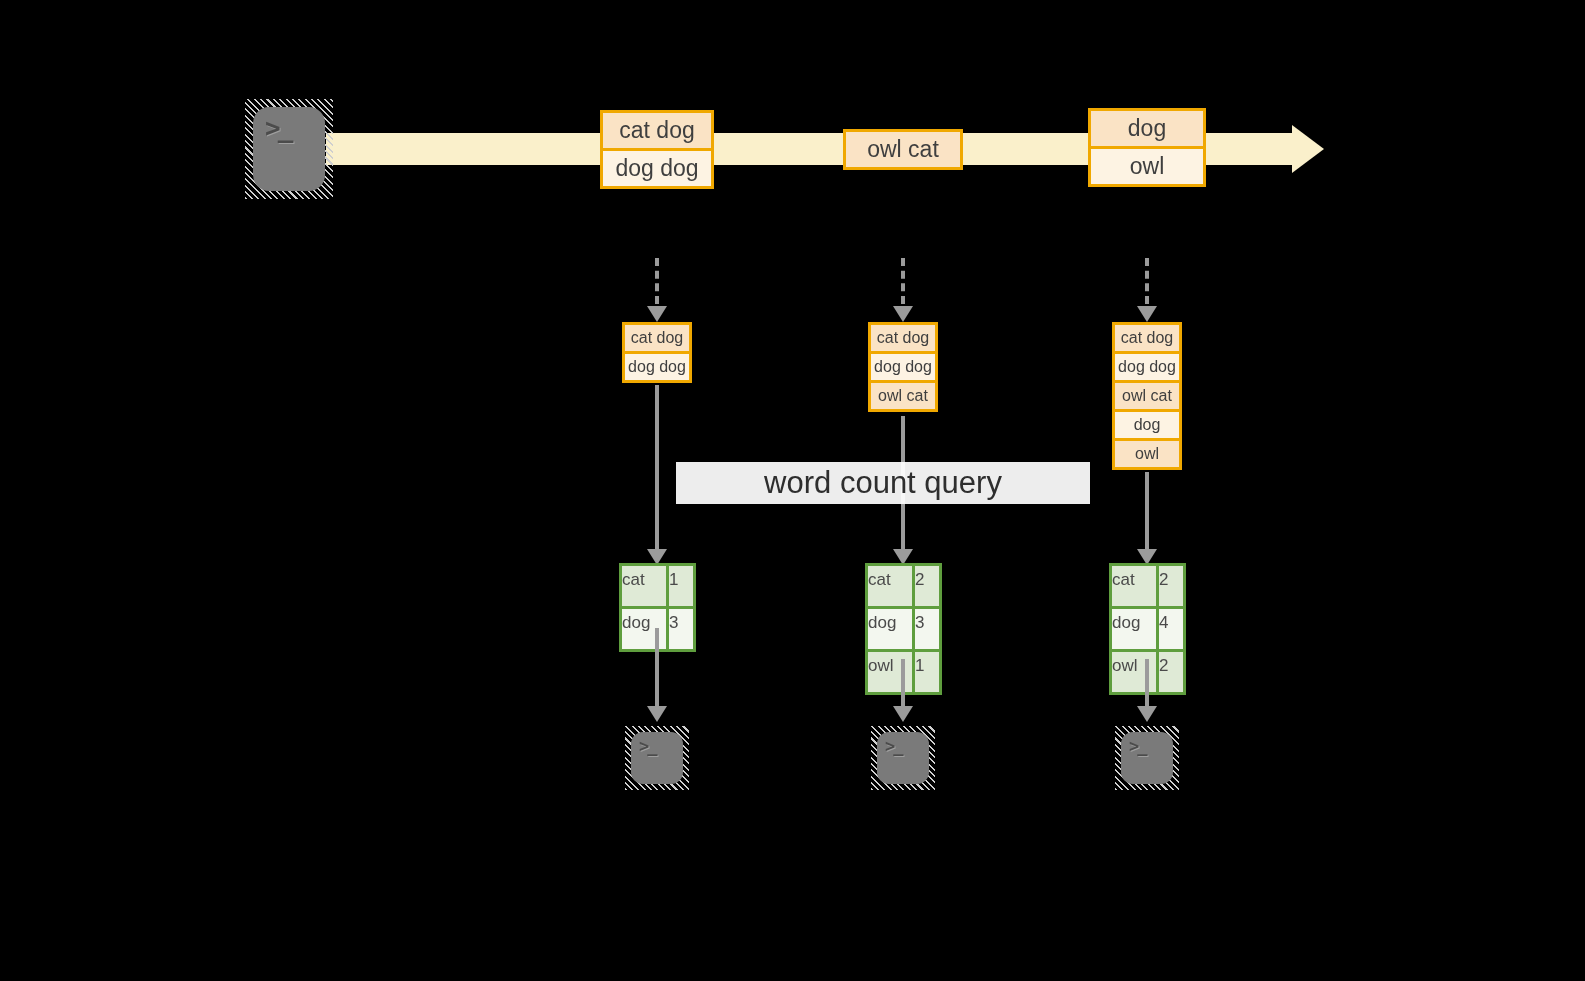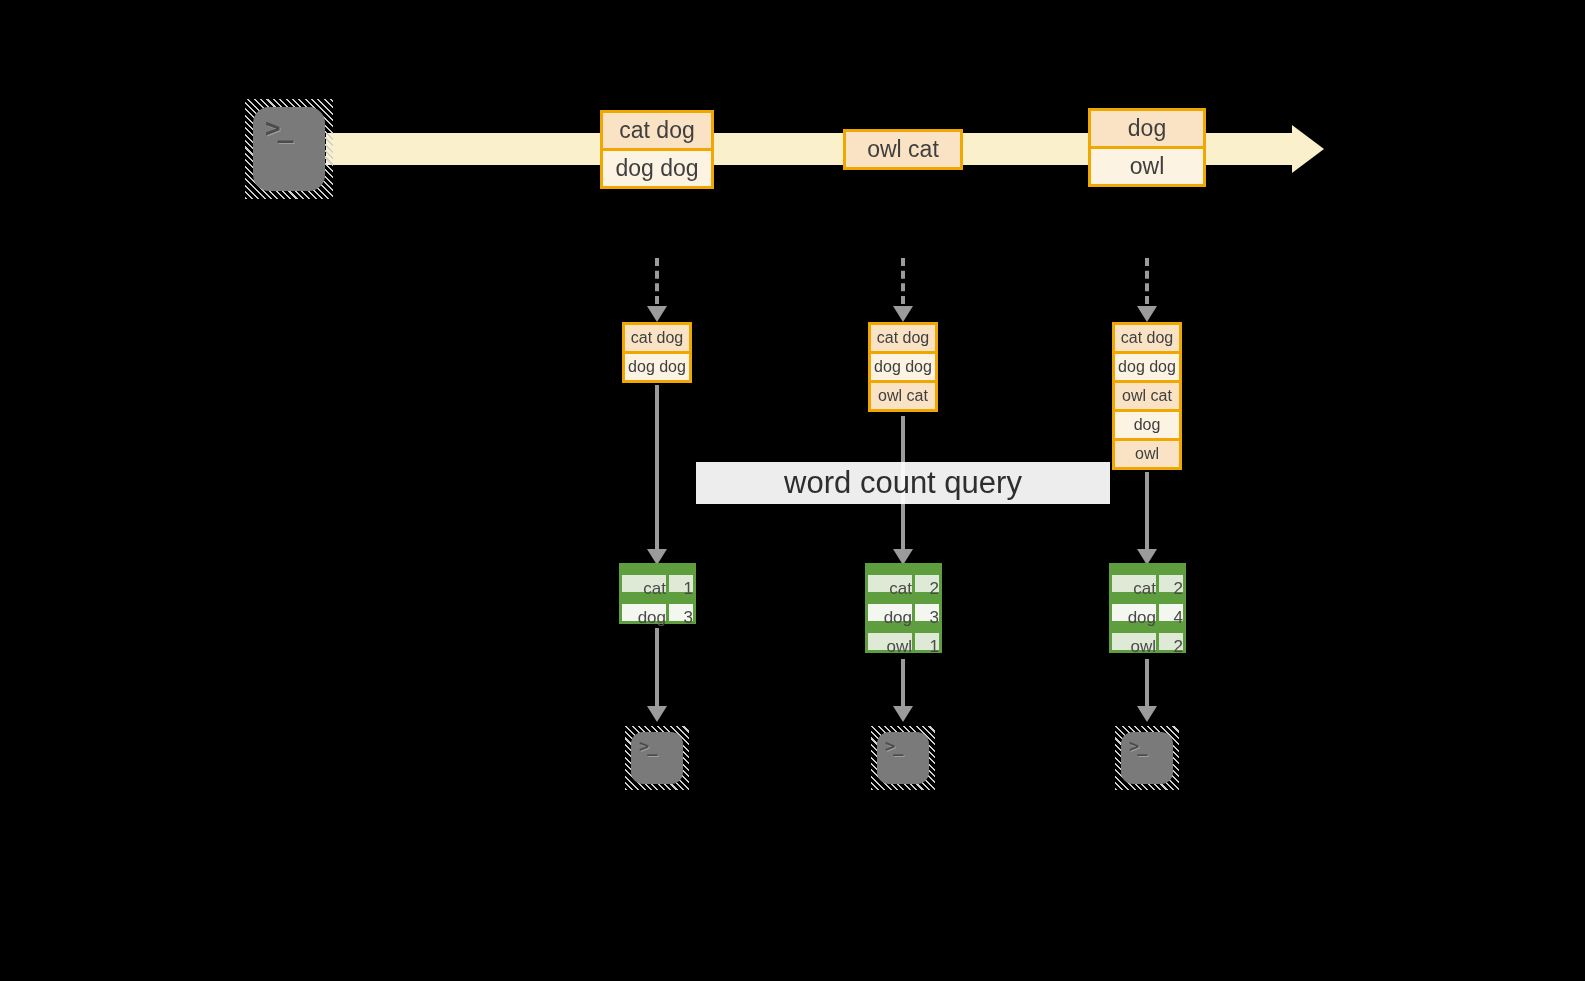--- a/index.html
+++ b/index.html
@@ -107,7 +107,7 @@
       <div class="vhead"></div>
   </div>
 
-  <div class="qlabel" style="left:696px; top:462px; width:414px; height:42px;">
+  <div class="qlabel" style="left:676px; top:462px; width:414px; height:42px;">
     <span>word count query</span>
   </div>
 

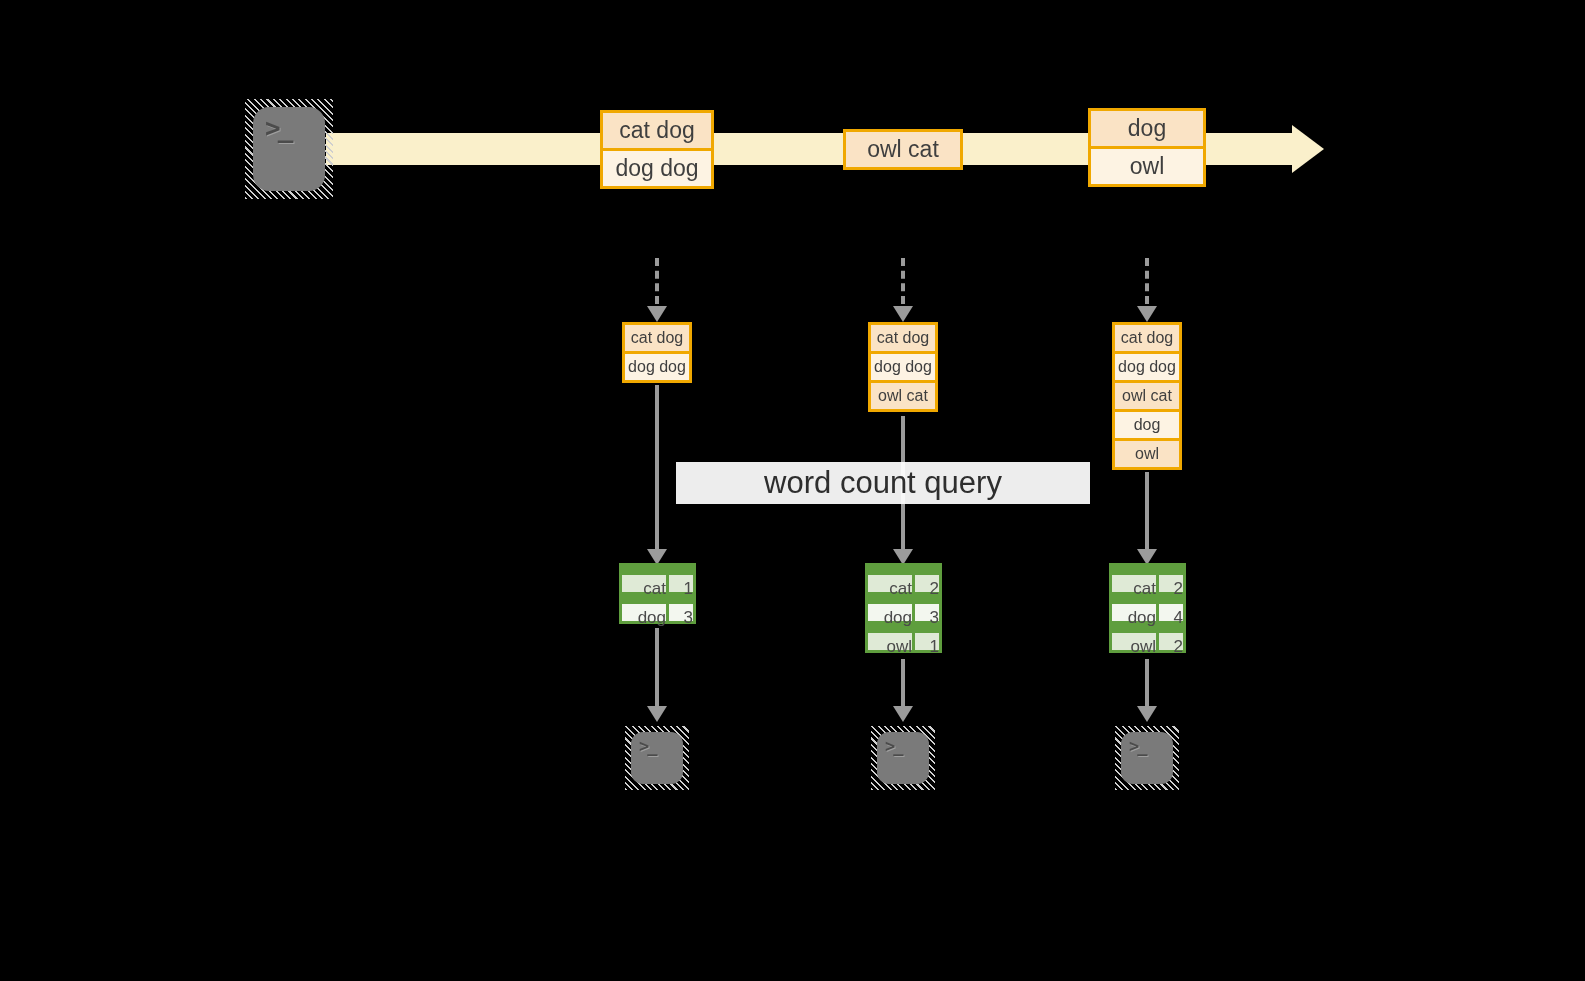--- a/index.html
+++ b/index.html
@@ -36,7 +36,7 @@
   .gtable { position:absolute; display:flex; flex-direction:column; gap:3px;
     background:var(--green-border,#5f9e3e); border:3px solid var(--green-border,#5f9e3e); }
   .g-row { display:flex; gap:3px; }
-  .g-cell { height:17px; line-height:28px; text-align:right; font-size:17px; color:#4a4a4a;margin-top:9px; }
+  .g-cell { height:40px; line-height:28px; text-align:left; font-size:17px; color:#4a4a4a; }
   .g-word { width:44px; }
   .g-count { width:24px; }
   .g-light { background:var(--cell-green,#dfead6); }

